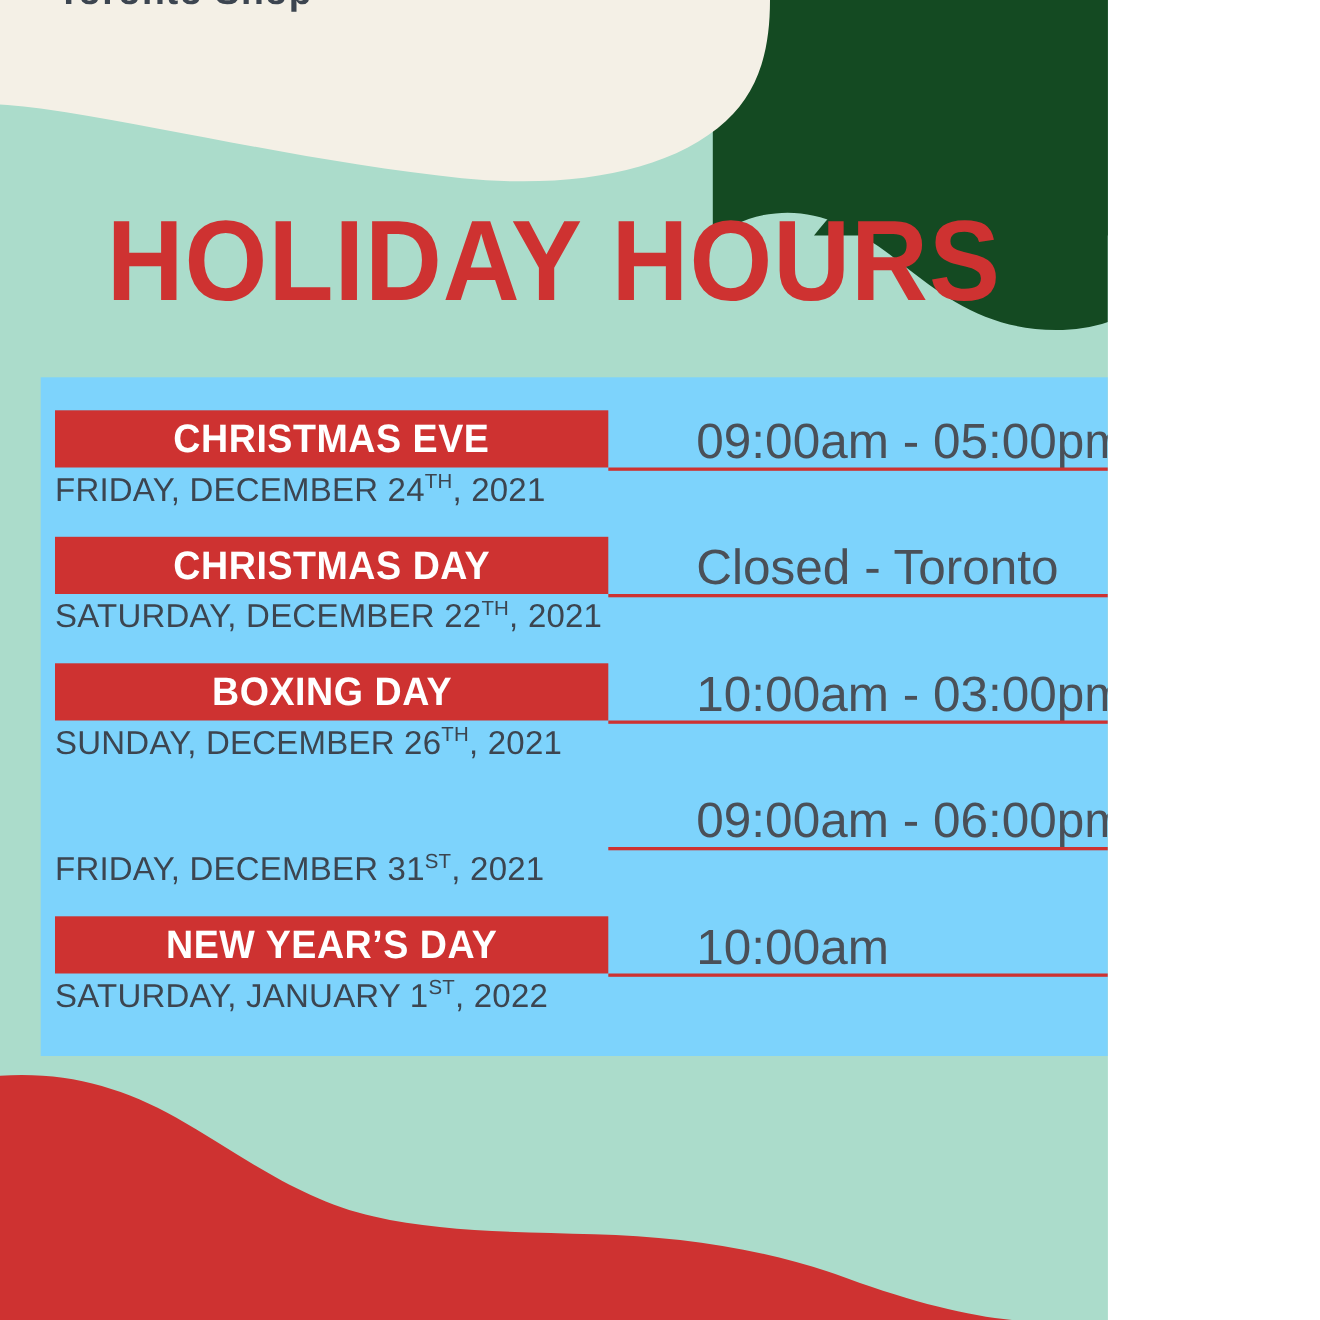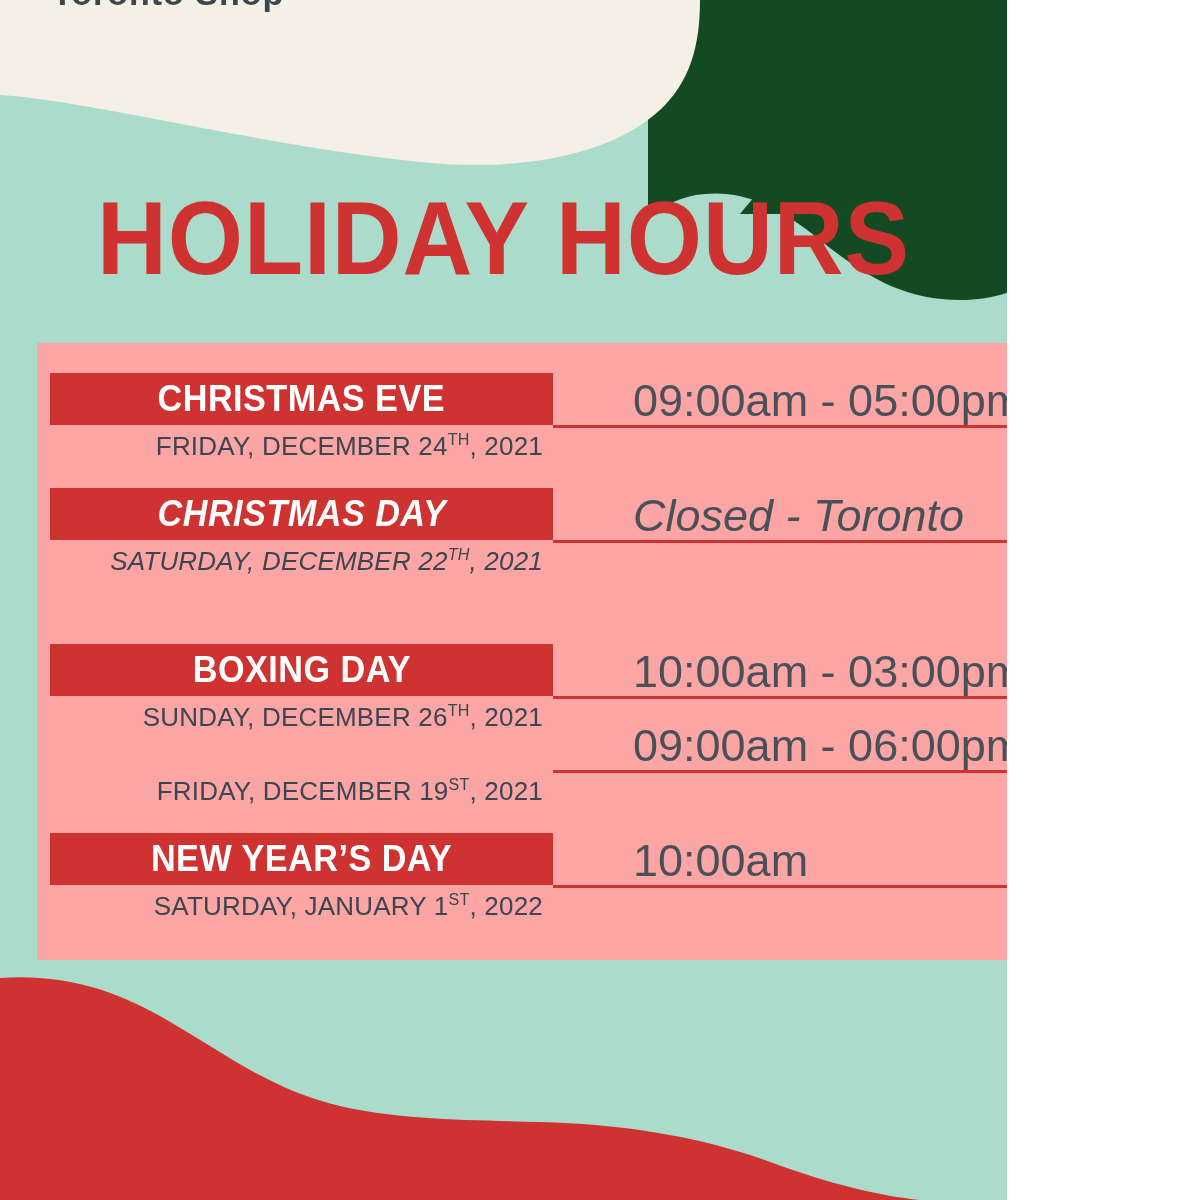--- a/index.html
+++ b/index.html
@@ -64,7 +64,7 @@
     top: 343px;
     width: 1126px;
     height: 617px;
-    background: #fca5a5;
+    background: #7dd3fc;
     z-index: 6;
   }
 

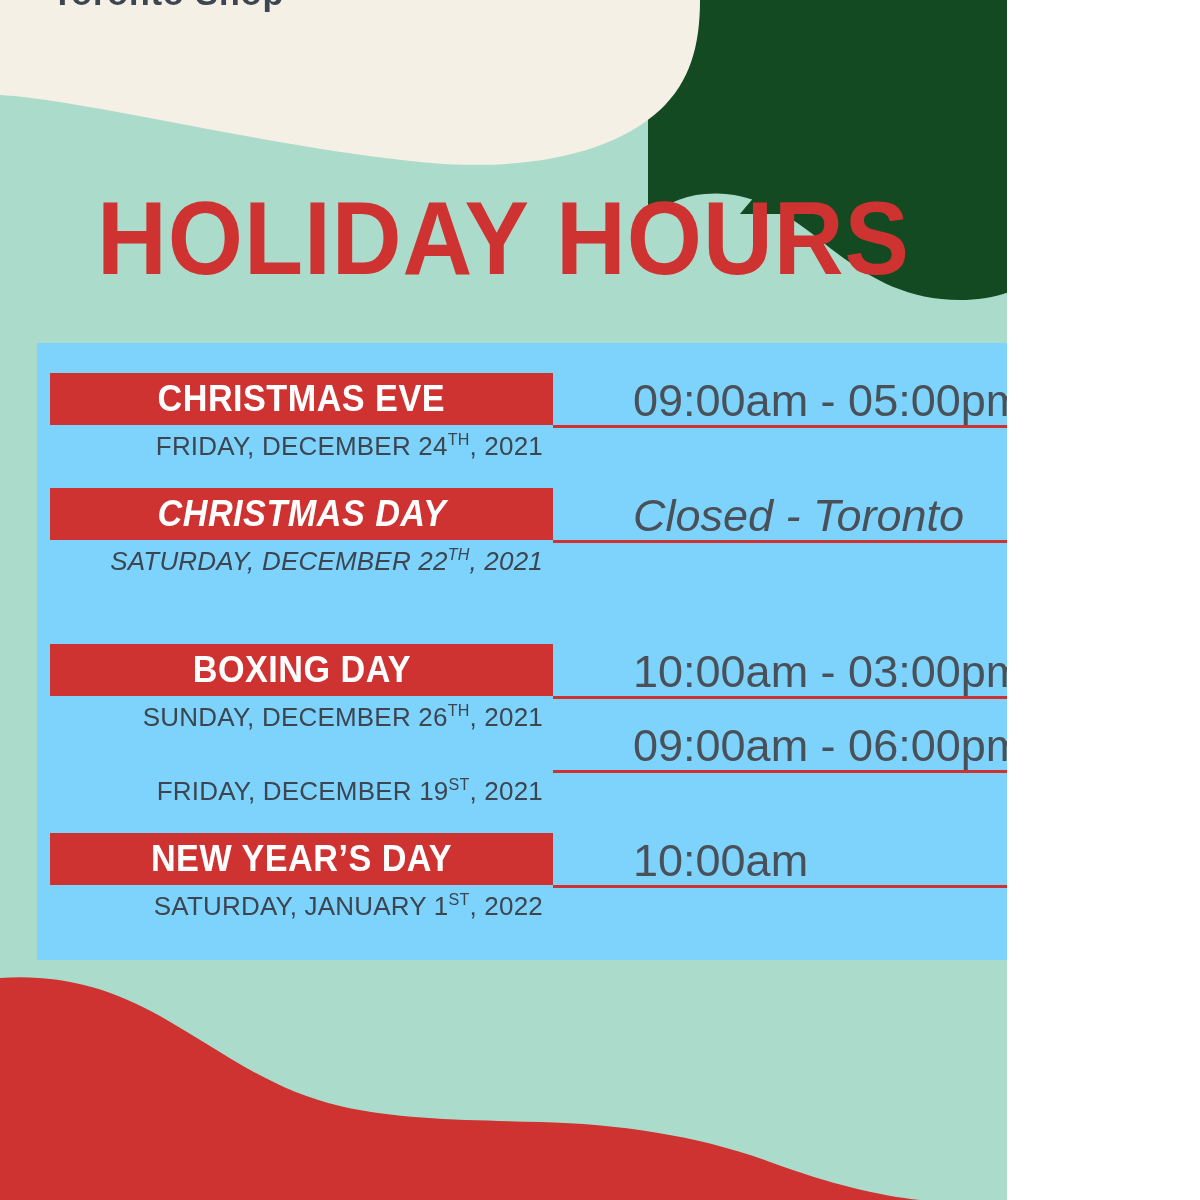--- a/index.html
+++ b/index.html
@@ -139,11 +139,11 @@
   
   .date-text {
     position: absolute;
-    left: 3px;
+    left: 13px;
     top: 56px;
     width: 503px;
-    text-align: right;
-    font-size: 26px;
+    text-align: left;
+    font-size: 30px;
     line-height: 34px;
     color: #3C4550;
     letter-spacing: 0.2px;

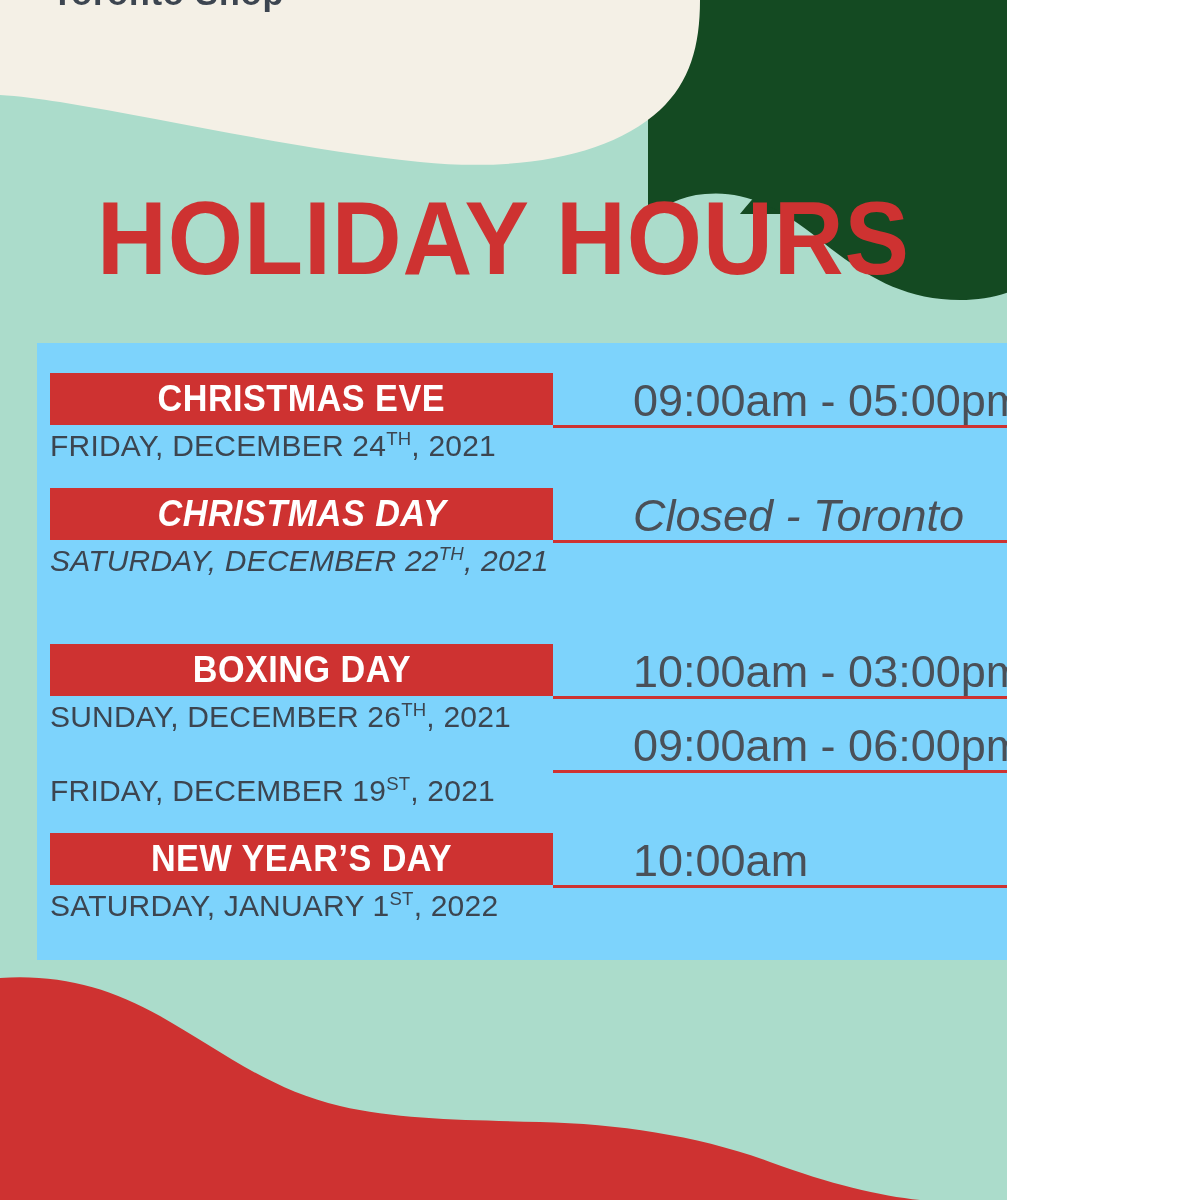--- a/index.html
+++ b/index.html
@@ -82,7 +82,7 @@
   }
 
   .row-0 { top: 30px; }
-  .row-1 { top: 145px; font-style: italic; }
+  .row-1 { top: 145px; }
   .row-2 { top: 260px; margin-top: 41px; }
   .row-3 { top: 375px; }
   .row-4 { top: 490px; }

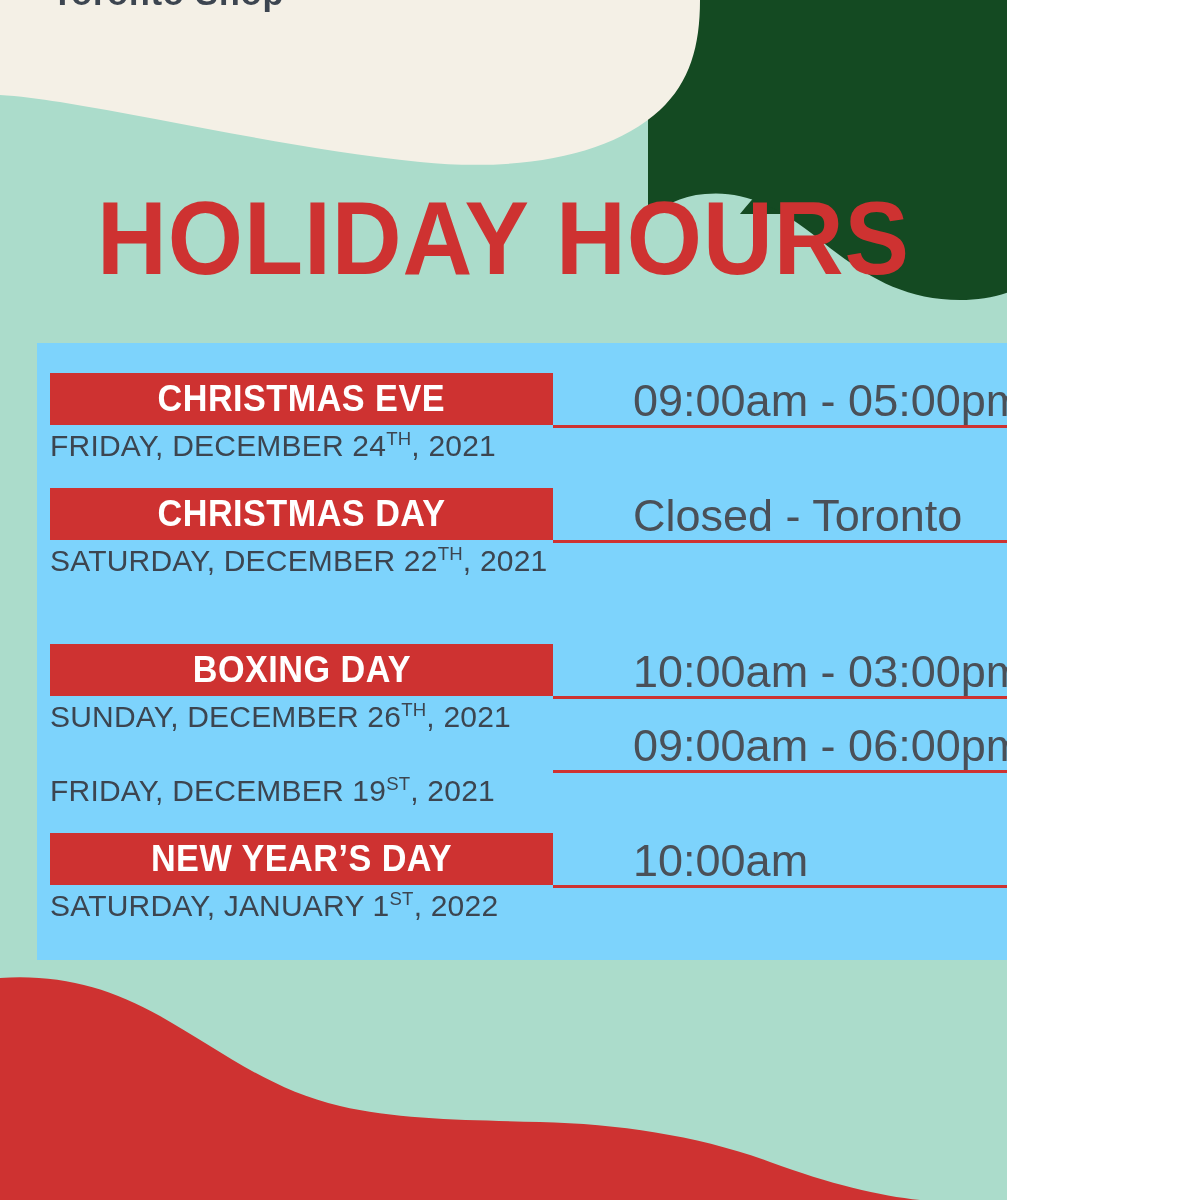--- a/index.html
+++ b/index.html
@@ -83,7 +83,7 @@
 
   .row-0 { top: 30px; }
   .row-1 { top: 145px; }
-  .row-2 { top: 260px; margin-top: 41px; }
+  .row-2 { top: 260px; }
   .row-3 { top: 375px; }
   .row-4 { top: 490px; }
 

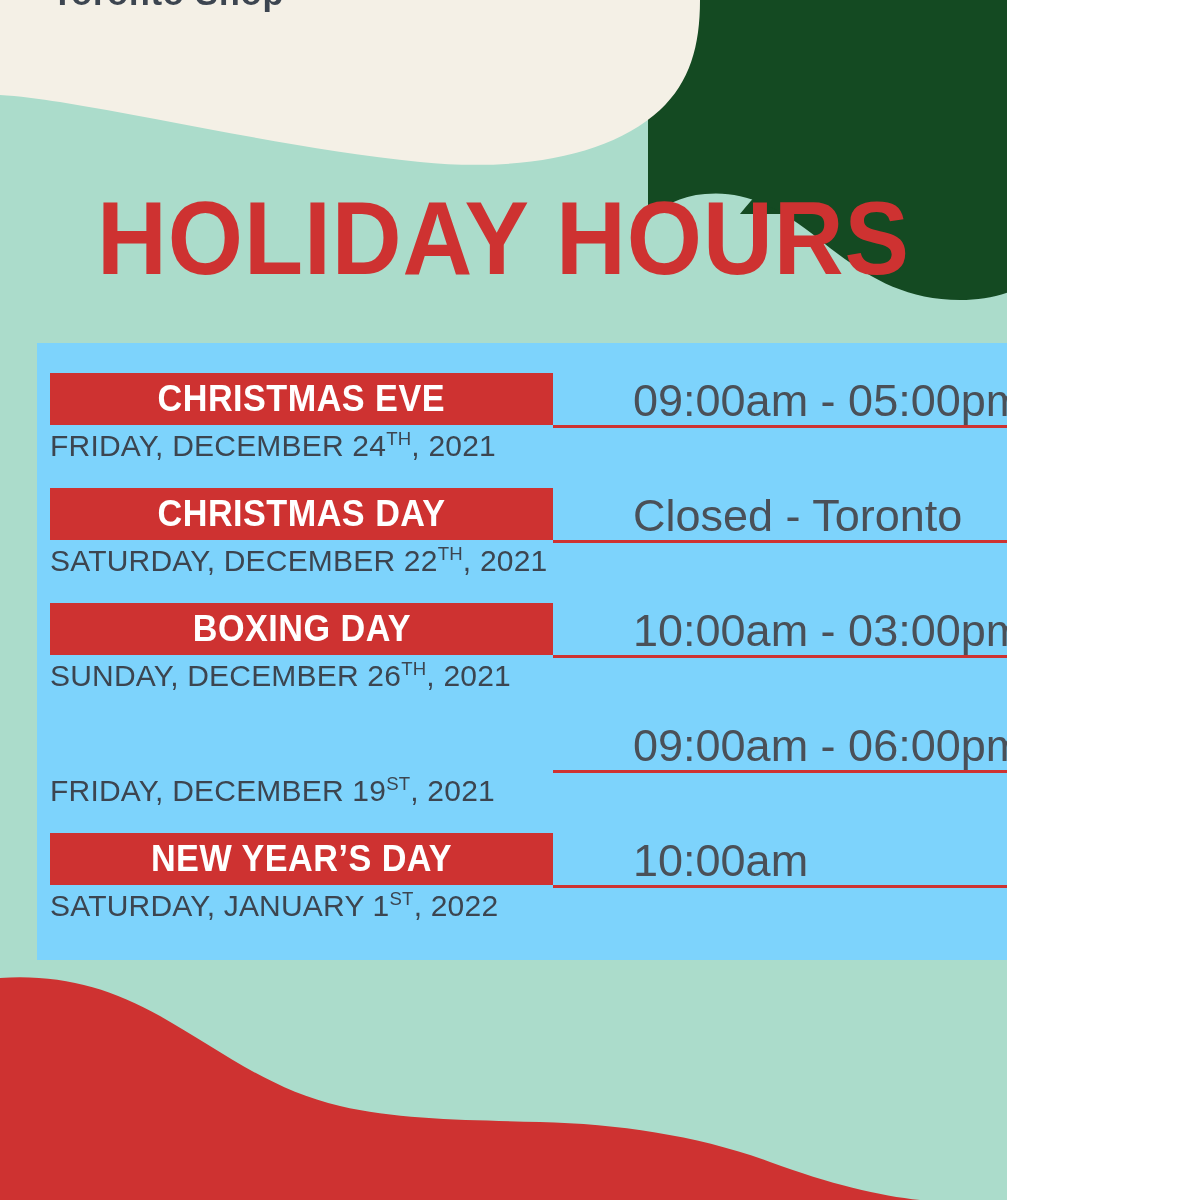--- a/index.html
+++ b/index.html
@@ -256,7 +256,7 @@
           <div class="hours-text">09:00am - 06:00pm</div>
           <div class="hours-rule"></div>
         </div>
-        <div class="date-text"><span>FRIDAY, DECEMBER 19</span><sup>ST</sup><span>, 2021</span></div>
+        <div class="date-text"><span>FRIDAY, DECEMBER 31</span><sup>ST</sup><span>, 2021</span></div>
       </div>
 
       <div class="row row-4">

